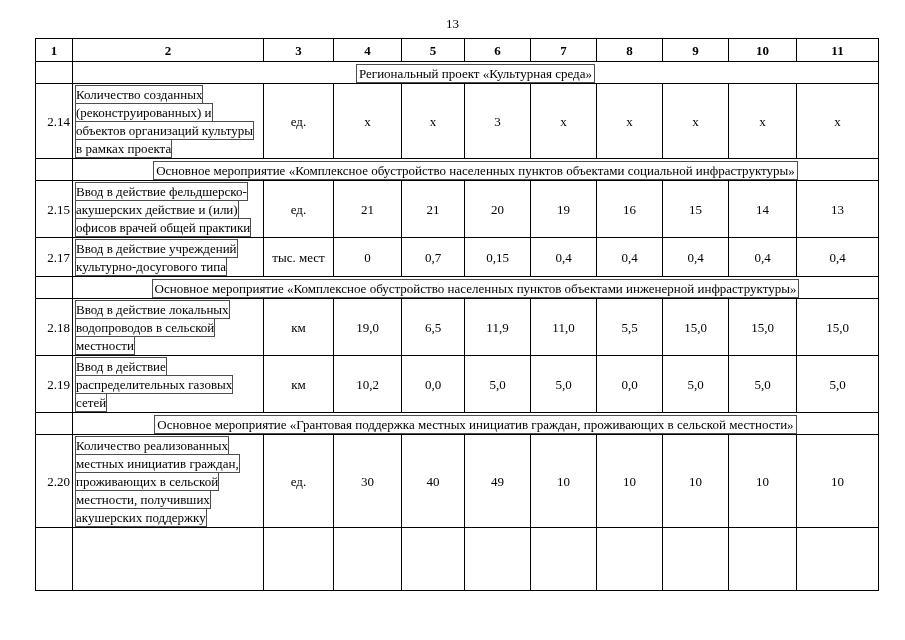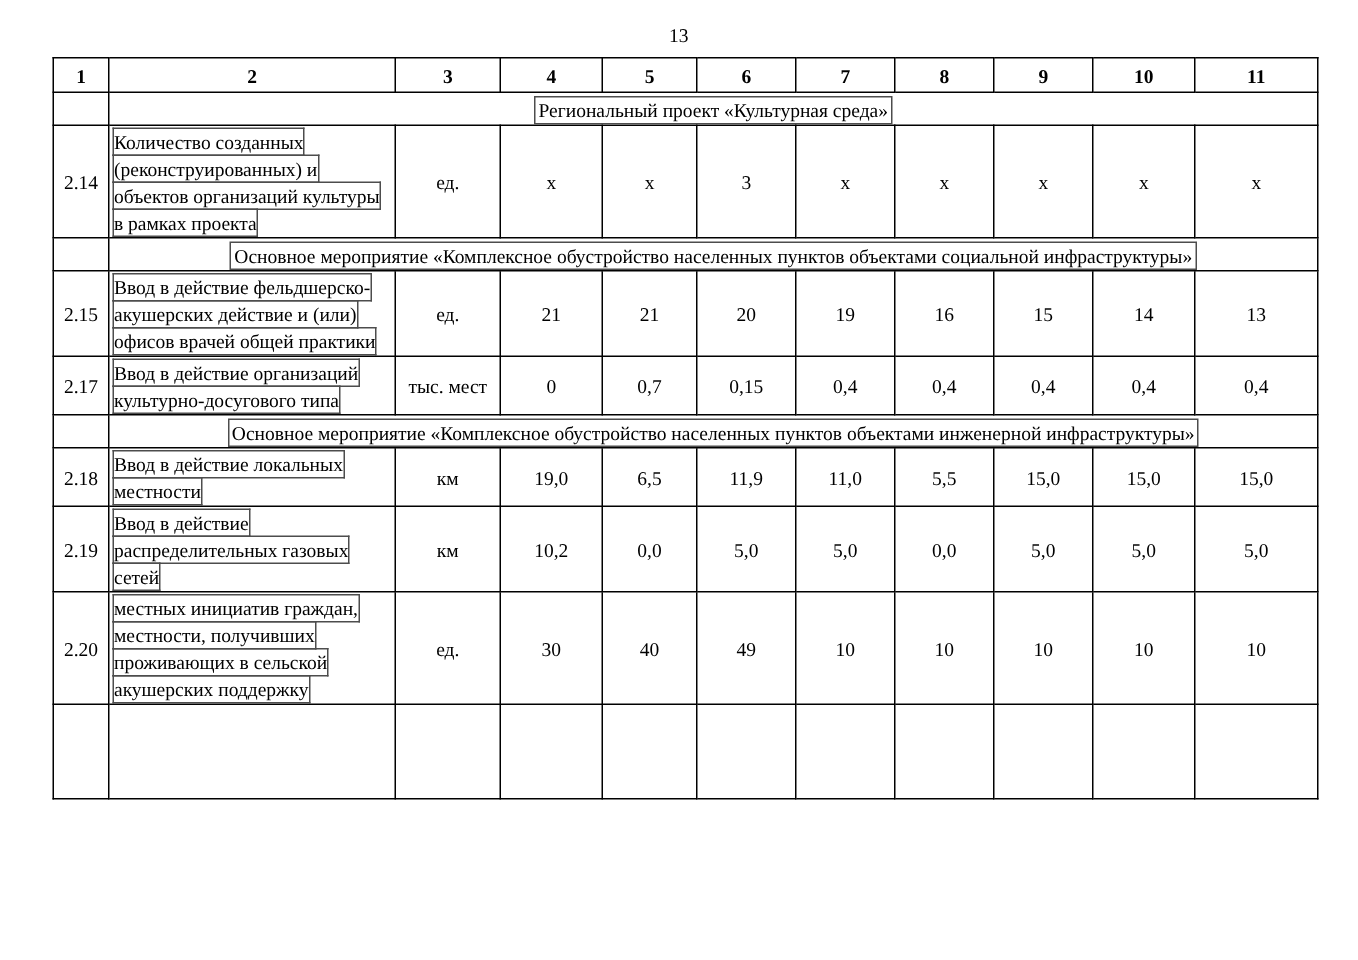--- a/index.html
+++ b/index.html
@@ -65,6 +65,7 @@
   }
   tr.data-row td.num-cell {
     vertical-align: middle;
+    text-align: right;
   }
 </style>
 </head>

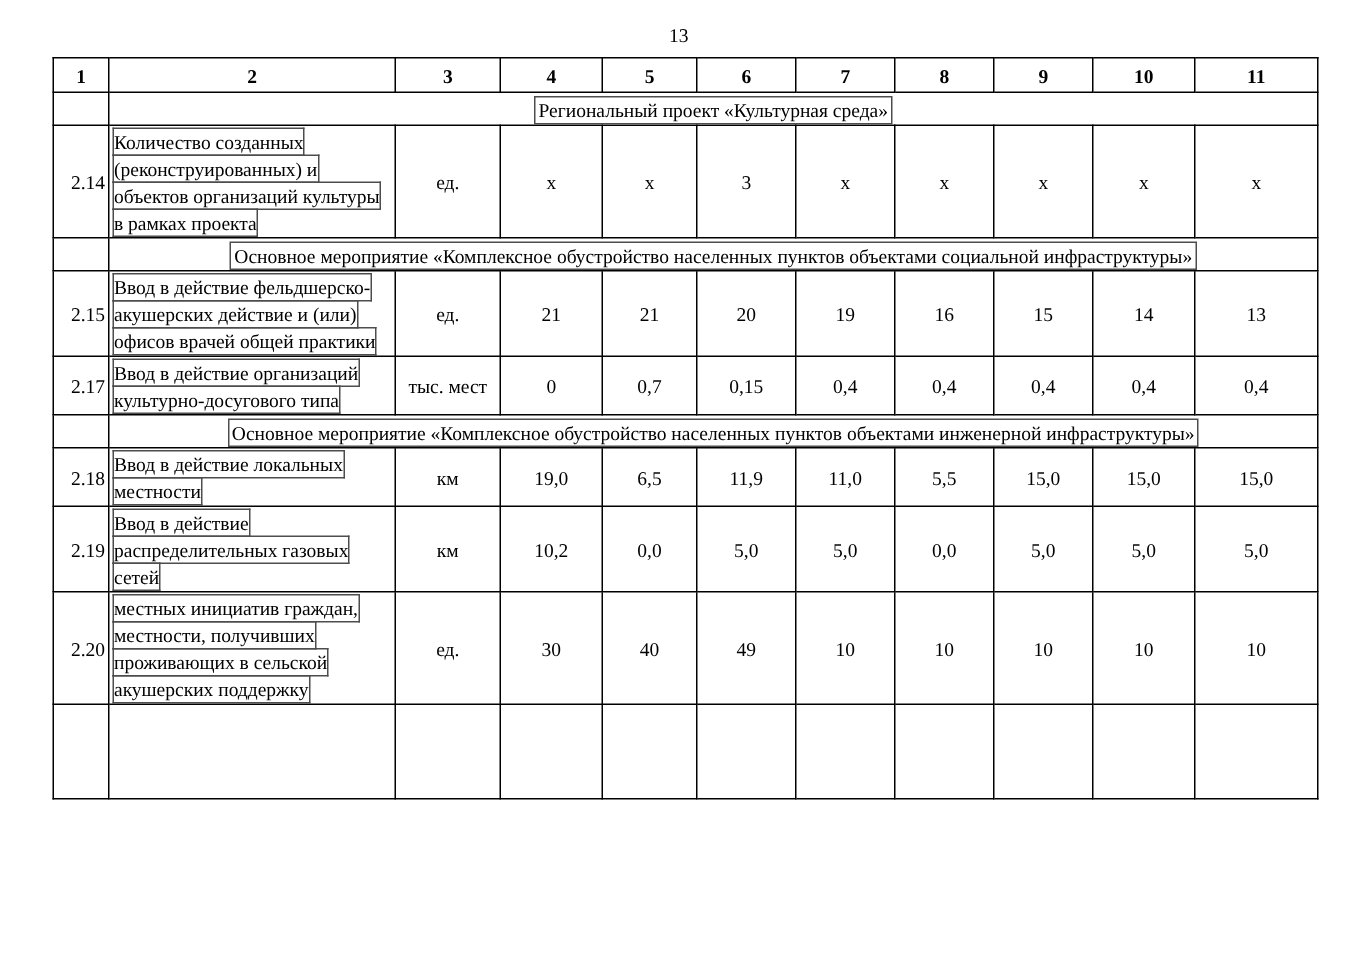--- a/index.html
+++ b/index.html
@@ -149,7 +149,7 @@
       <tr class="data-row">
         <td class="num-cell">2.17</td>
         <td class="desc-cell">
-          <span class="tl">Ввод в действие  организаций</span>
+          <span class="tl">Ввод в действие  учреждений</span>
           <span class="tl">культурно-досугового типа</span>
         </td>
         <td>тыс. мест</td>

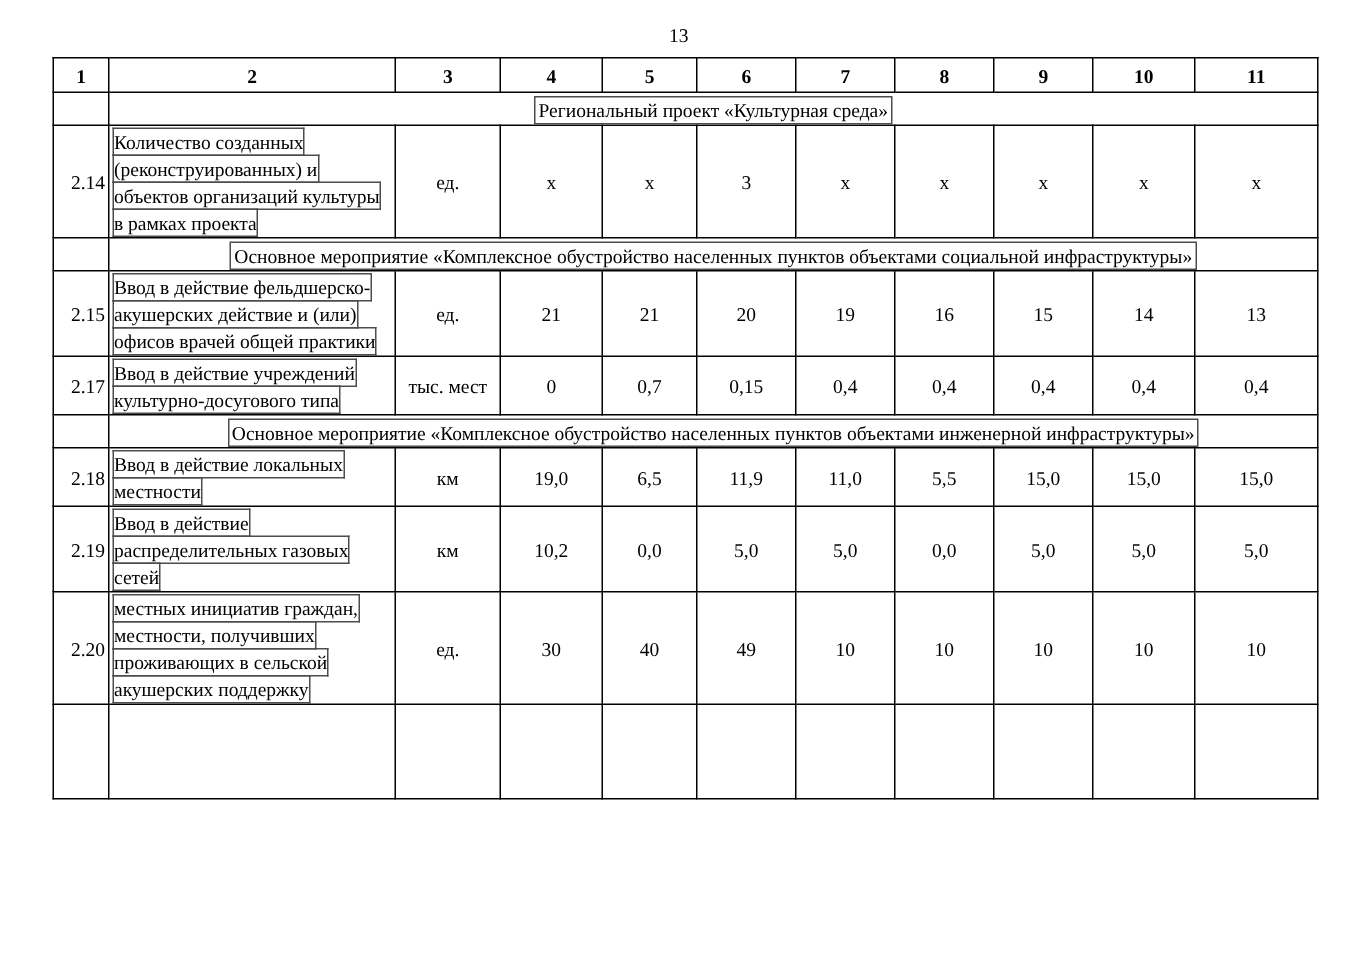--- a/index.html
+++ b/index.html
@@ -170,6 +170,7 @@
         <td class="num-cell">2.18</td>
         <td class="desc-cell">
           <span class="tl">Ввод в действие локальных</span>
+          <span class="tl">водопроводов  в сельской</span>
           <span class="tl">местности</span>
         </td>
         <td>км</td>

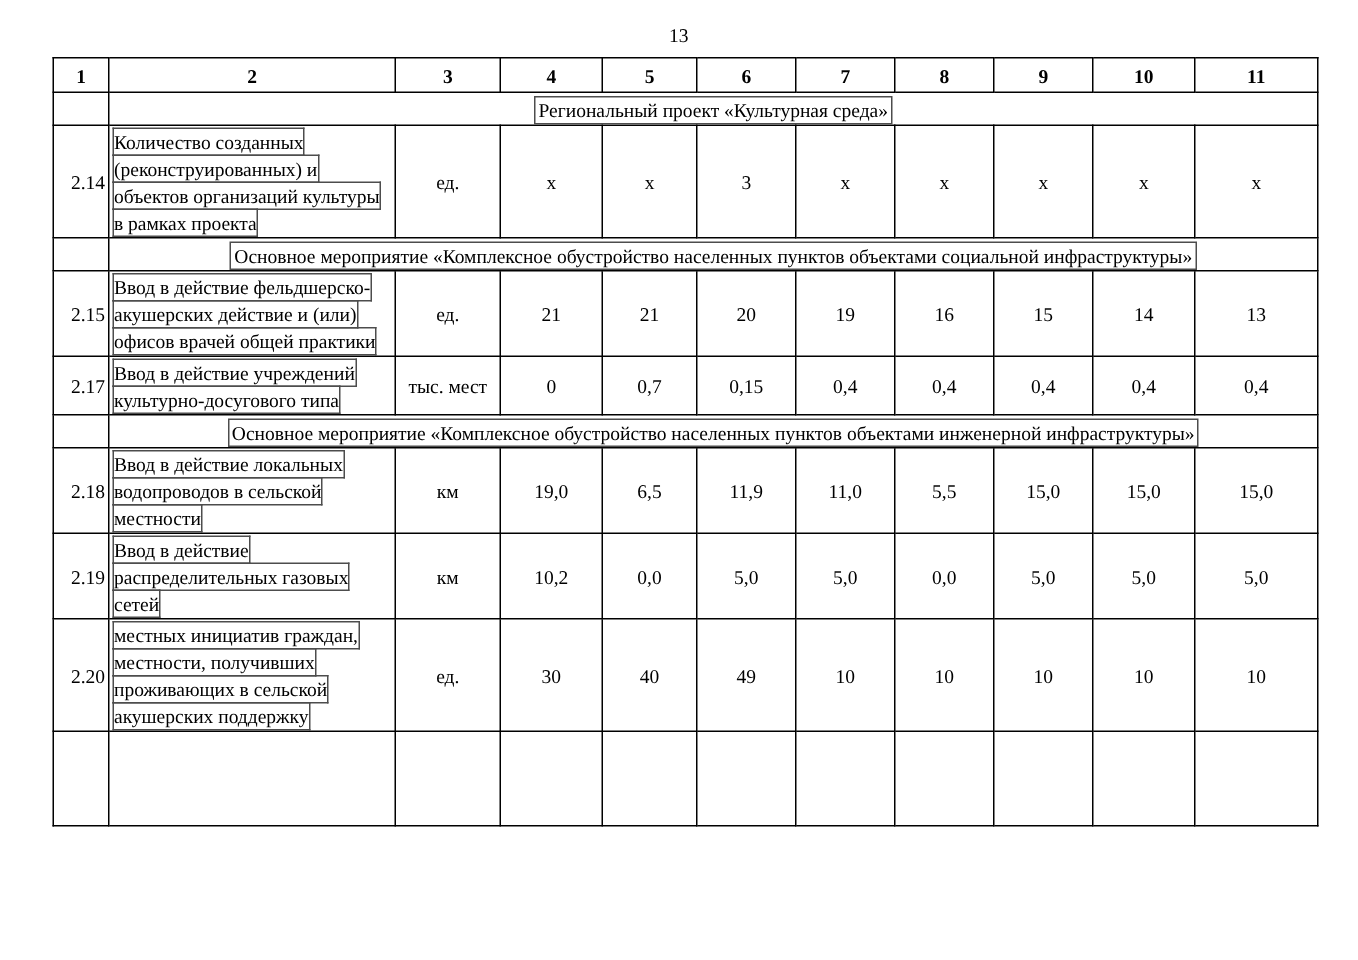--- a/index.html
+++ b/index.html
@@ -200,6 +200,10 @@
         <td>5,0</td>
         <td>5,0</td>
       </tr>
+      <tr class="section-row">
+        <td></td>
+        <td class="section-cell" colspan="10"><span class="tl">Основное мероприятие «Грантовая поддержка местных инициатив граждан, проживающих в сельской местности»</span></td>
+      </tr>
       <tr class="data-row">
         <td class="num-cell">2.20</td>
         <td class="desc-cell">

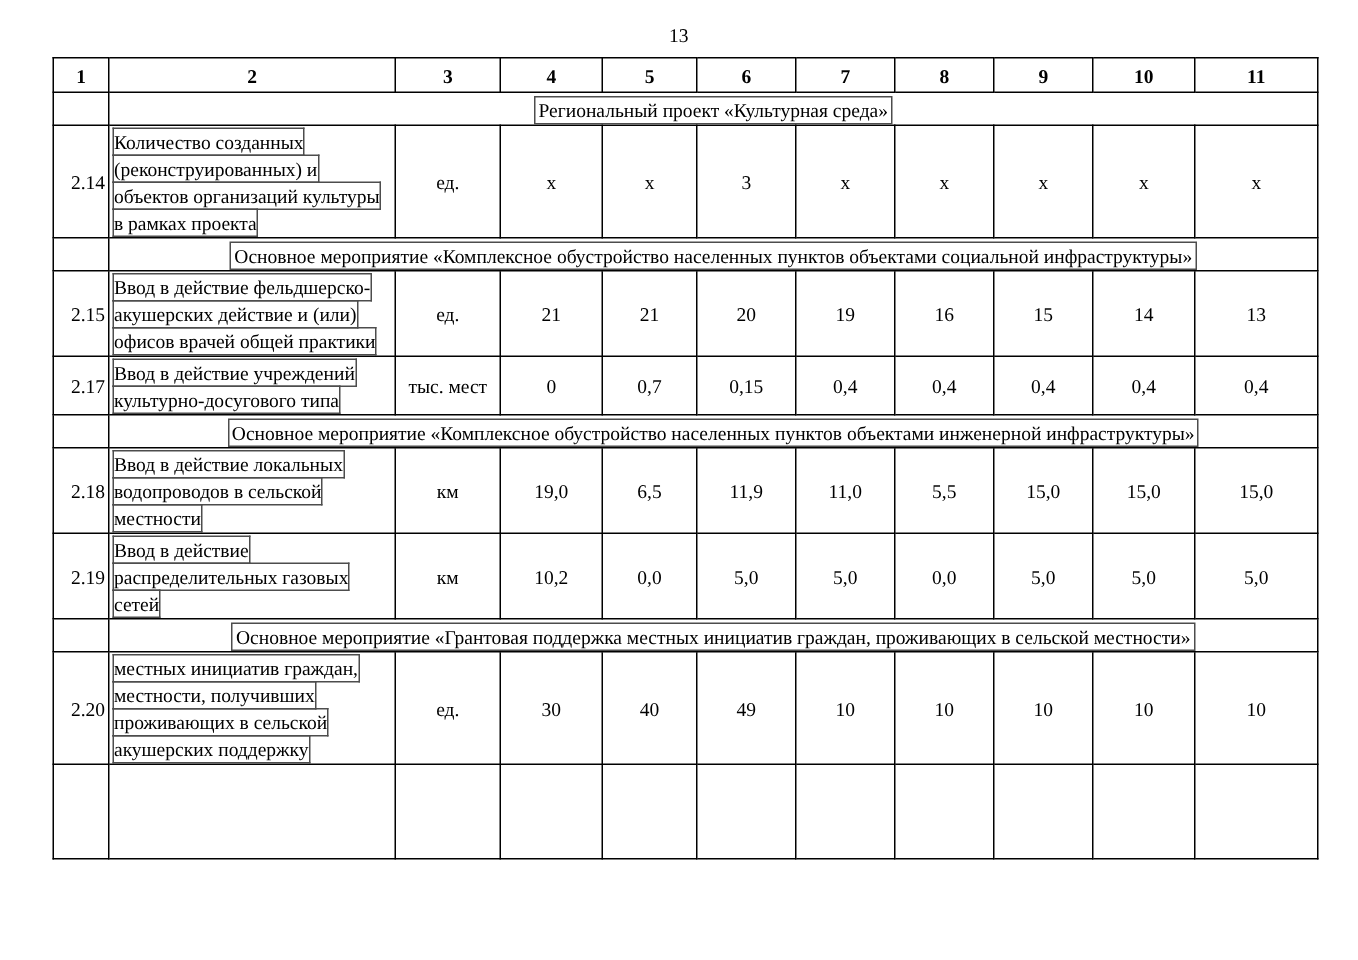--- a/index.html
+++ b/index.html
@@ -207,6 +207,7 @@
       <tr class="data-row">
         <td class="num-cell">2.20</td>
         <td class="desc-cell">
+          <span class="tl">Количество реализованных</span>
           <span class="tl">местных инициатив граждан,</span>
           <span class="tl">местности, получивших</span>
           <span class="tl">проживающих в сельской</span>

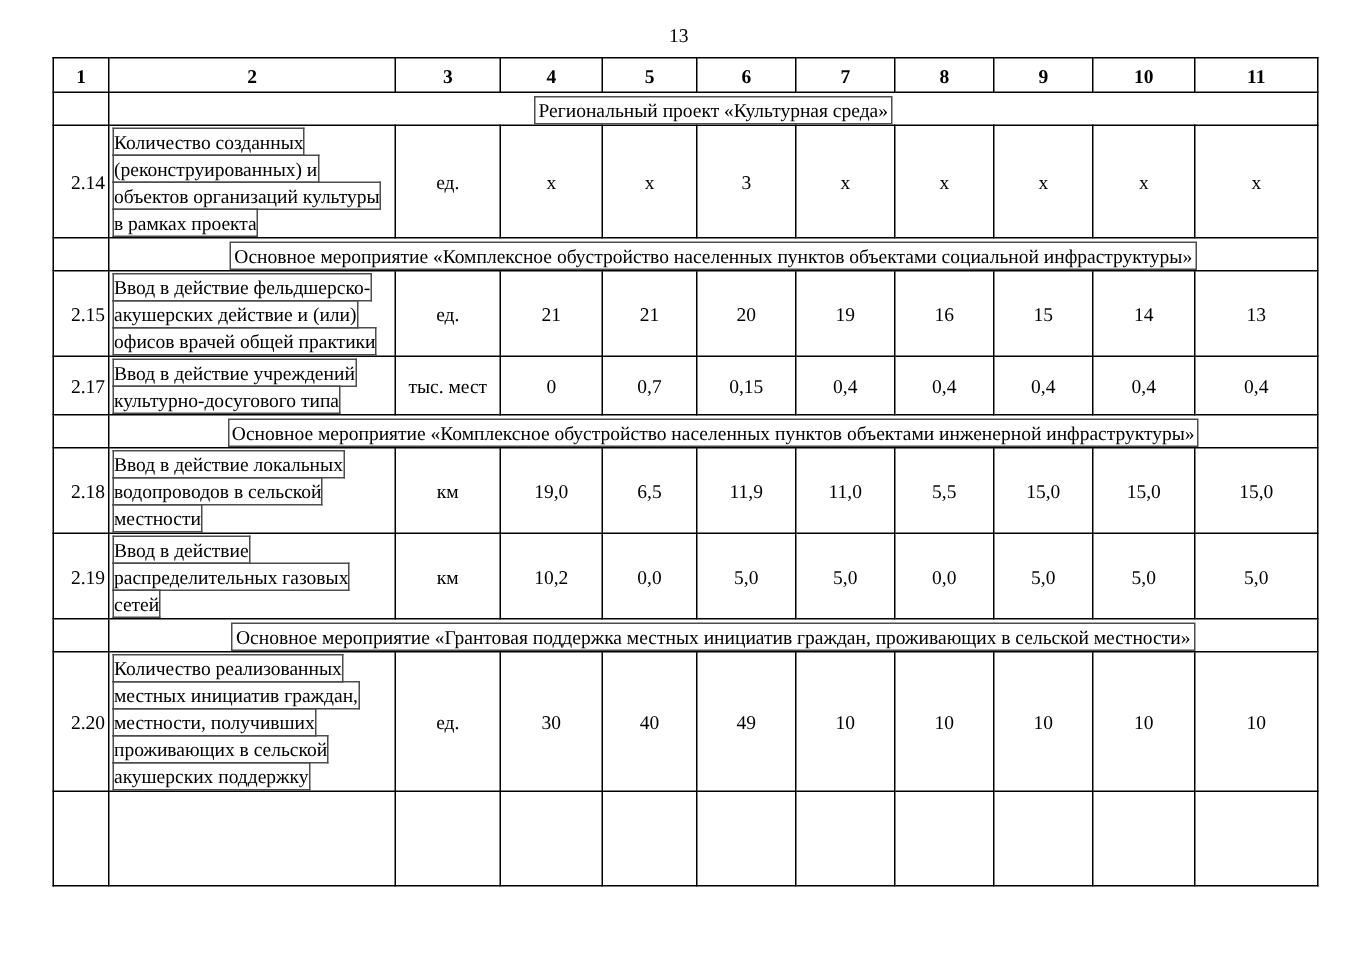--- a/index.html
+++ b/index.html
@@ -209,8 +209,8 @@
         <td class="desc-cell">
           <span class="tl">Количество реализованных</span>
           <span class="tl">местных инициатив граждан,</span>
+          <span class="tl">проживающих в сельской</span>
           <span class="tl">местности, получивших</span>
-          <span class="tl">проживающих в сельской</span>
           <span class="tl">акушерских поддержку</span>
         </td>
         <td>ед.</td>

